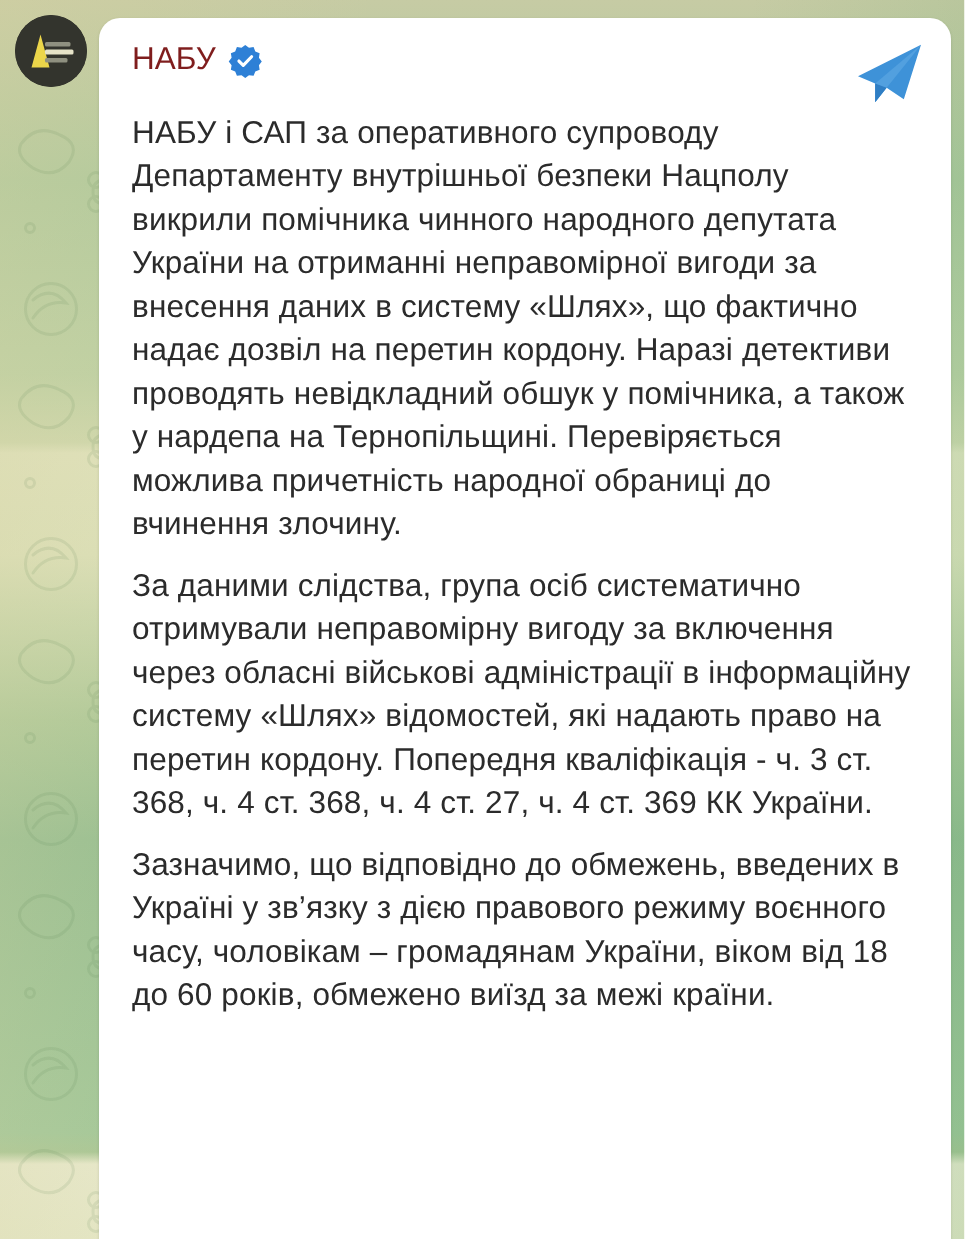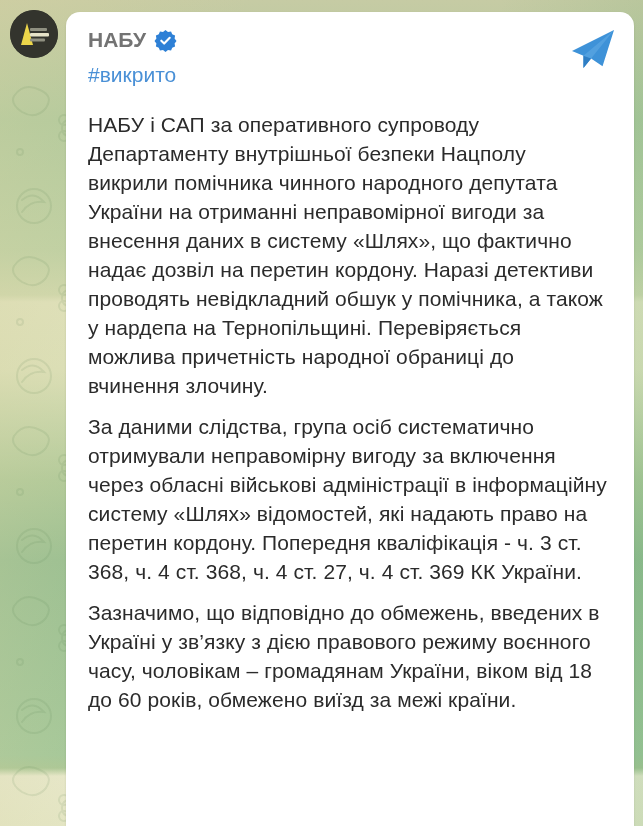--- a/index.html
+++ b/index.html
@@ -69,8 +69,8 @@
   }
   .channel-name {
     font-size: 21px;
-    font-weight: bold;
-    color: #737373;
+    font-weight: normal;
+    color: #7f1d1d;
     line-height: 26px;
     cursor: pointer;
   }

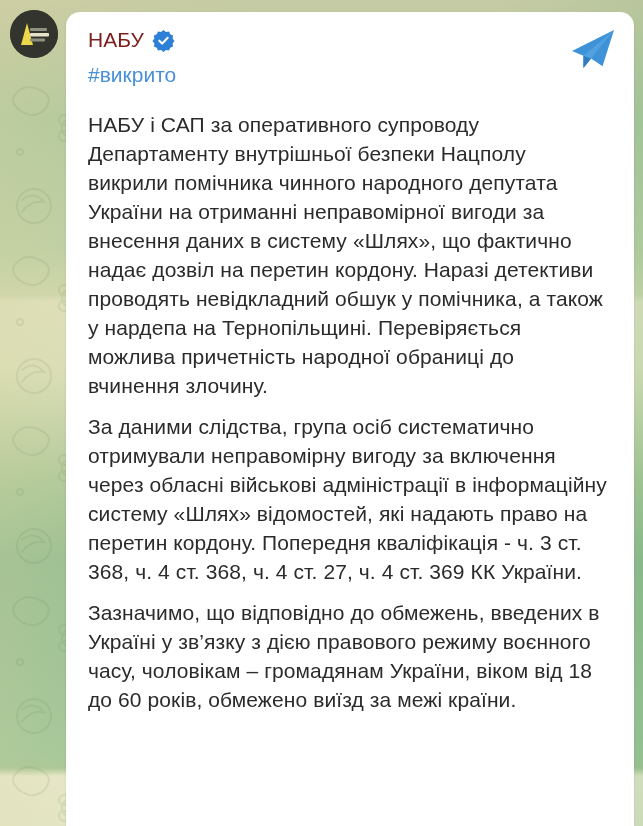--- a/index.html
+++ b/index.html
@@ -154,7 +154,6 @@
       </svg>
     </div>
 
-    <span class="hashtag">#викрито</span>
 
     <div class="message-body">
       <p>НАБУ і САП за оперативного супроводу Департаменту внутрішньої безпеки Нацполу викрили помічника чинного народного депутата України на отриманні неправомірної вигоди за внесення даних в систему «Шлях», що фактично надає дозвіл на перетин кордону. Наразі детективи проводять невідкладний обшук у помічника, а також у нардепа на Тернопільщині. Перевіряється можлива причетність народної обраниці до вчинення злочину.</p>

